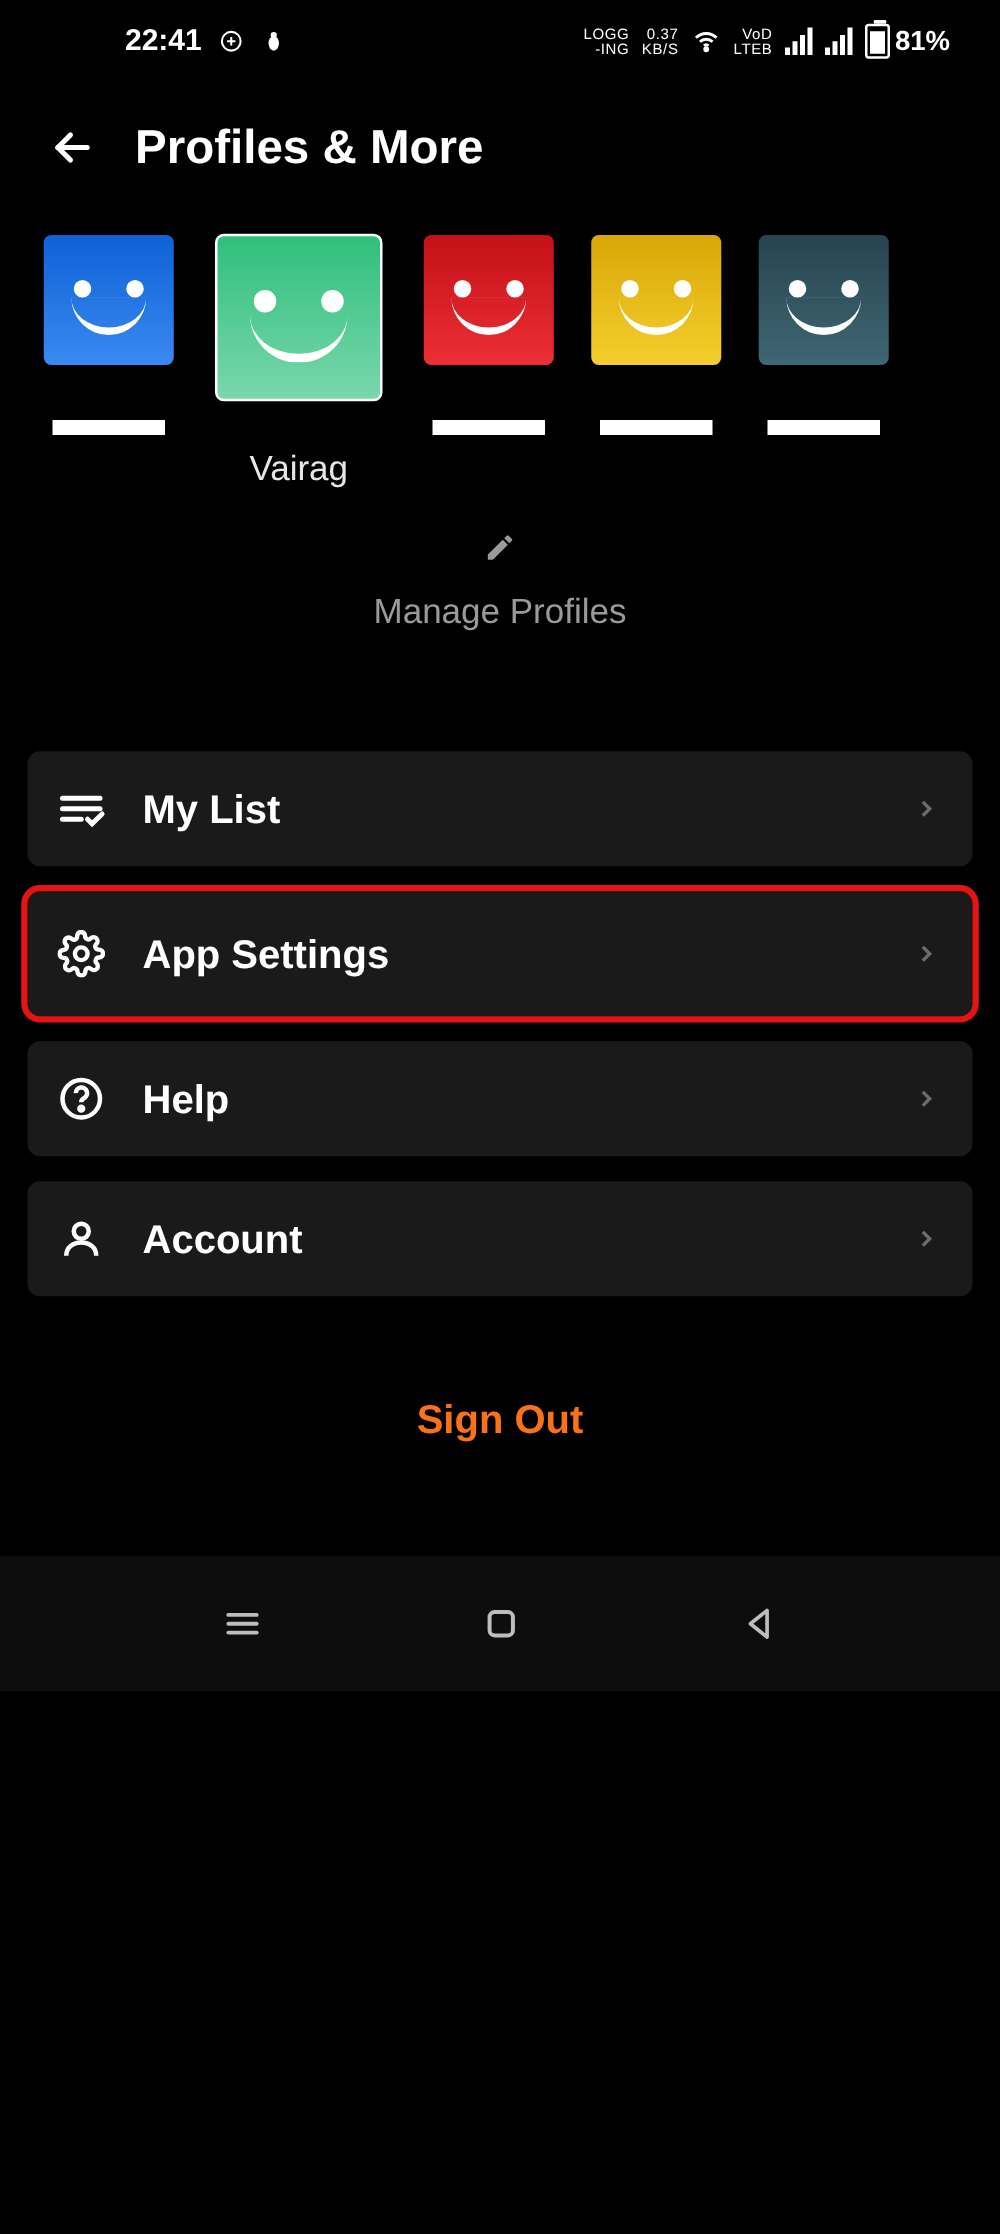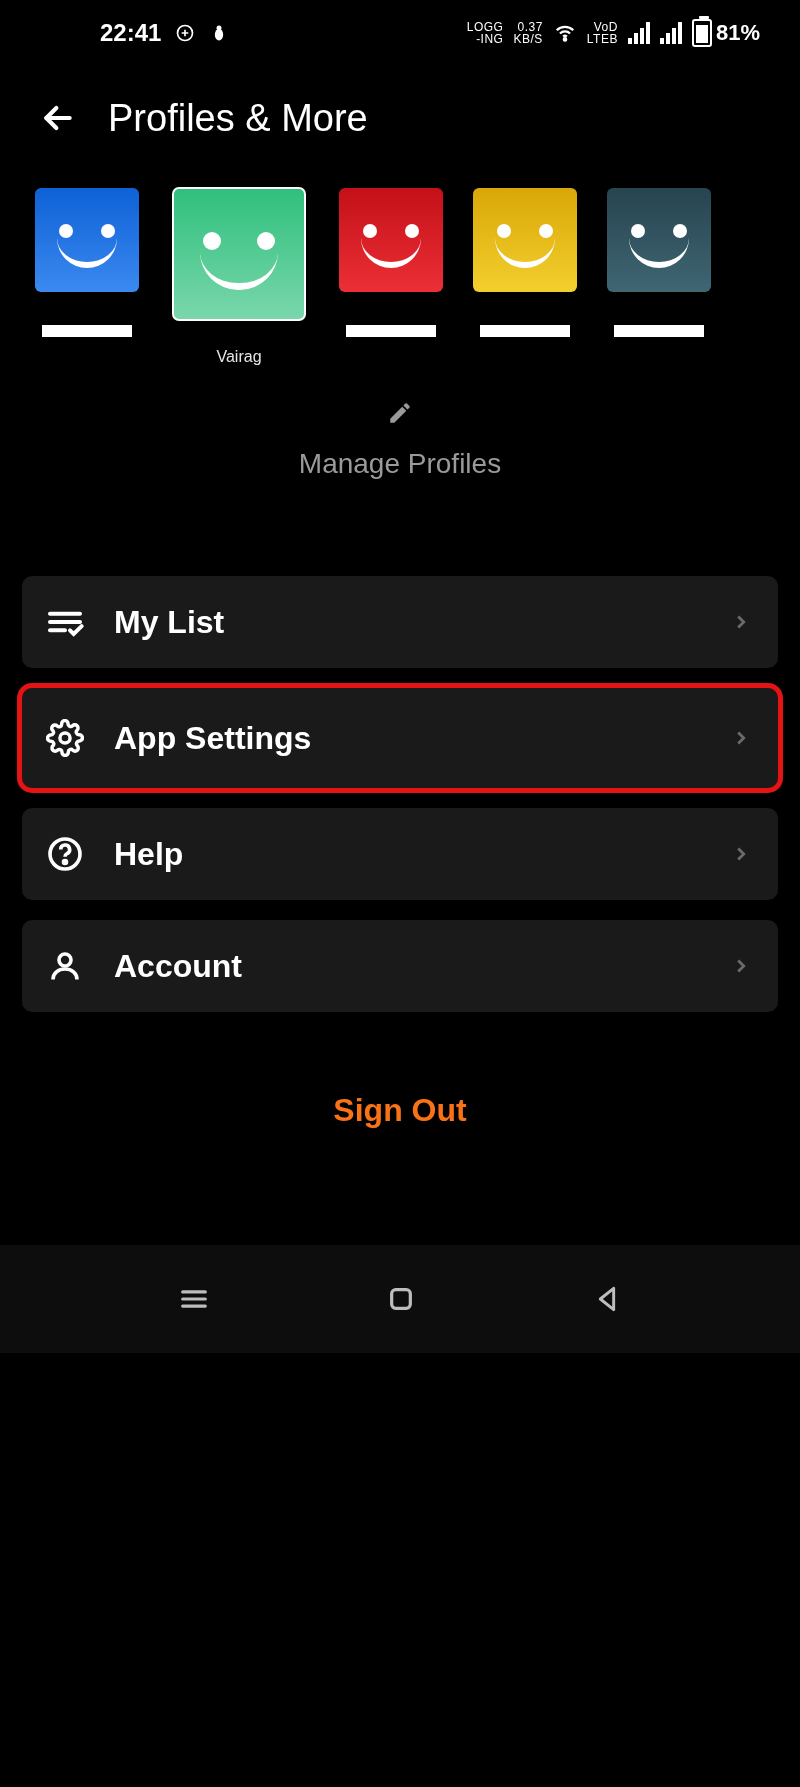--- a/index.html
+++ b/index.html
@@ -24,7 +24,7 @@
   
   .header { display:flex; align-items:center; gap:28px; padding: 30px 36px 20px 36px; }
   .back-arrow { width:44px; height:44px; display:flex; align-items:center; justify-content:center; }
-  .page-title { font-size: 38px; font-weight: 400; }
+  .page-title { font-size: 38px; font-weight: 700; }
 
   
   .profiles { display:flex; align-items:flex-start; gap:24px; padding: 28px 32px 0 32px; }

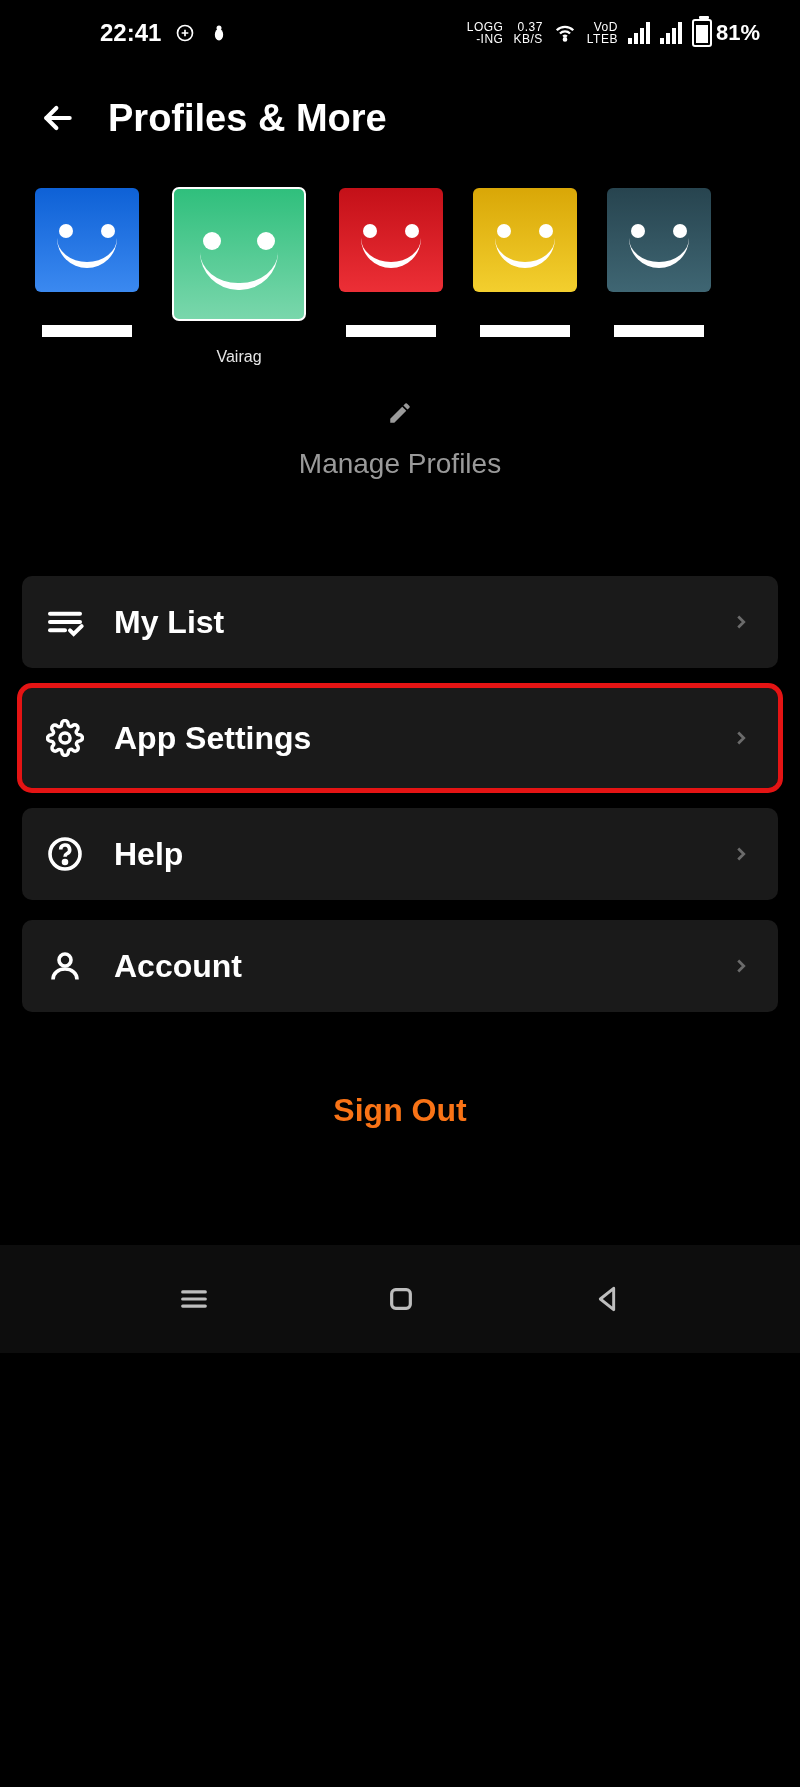--- a/index.html
+++ b/index.html
@@ -38,7 +38,7 @@
   .profile.selected .avatar .eye.l { left:30px; } .profile.selected .avatar .eye.r { right:30px; }
   .avatar .smile { position:absolute; left:50%; transform:translateX(-50%); bottom:24px; width:60px; height:30px; border:6px solid #fff; border-top:none; border-left:none; border-right:none; border-radius:0 0 40px 40px; }
   .profile.selected .avatar .smile { width:78px; height:38px; bottom:30px; border-width:7px; }
-  .profile-name { margin-top:28px; font-size:16px; color:#b0b0b0; white-space:nowrap; position:relative; }
+  .profile-name { margin-top:39px; font-size:28px; color:#b0b0b0; white-space:nowrap; position:relative; }
   .profile.p1 .profile-name, .profile.p3 .profile-name, .profile.p4 .profile-name, .profile.p5 .profile-name { min-width:78px; min-height:22px; }
   .profile-name.redacted::after { content:""; position:absolute; left:-6px; right:-6px; top:50%; height:12px; background:#fff; transform:translateY(-50%); }
   .profile.selected .profile-name { color:#e6e6e6; }

